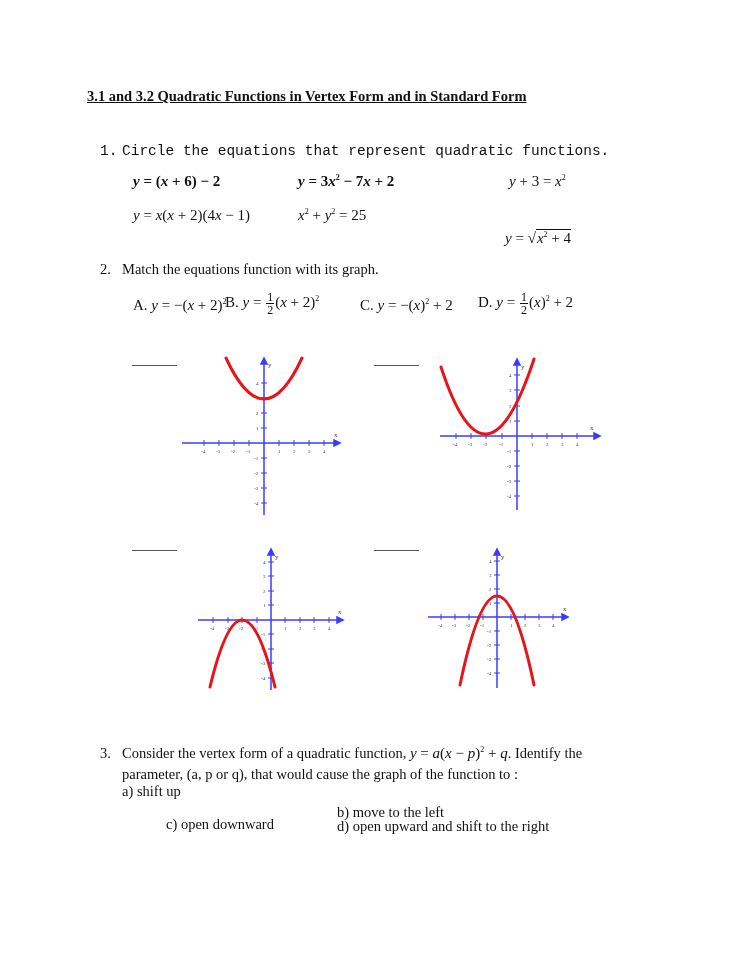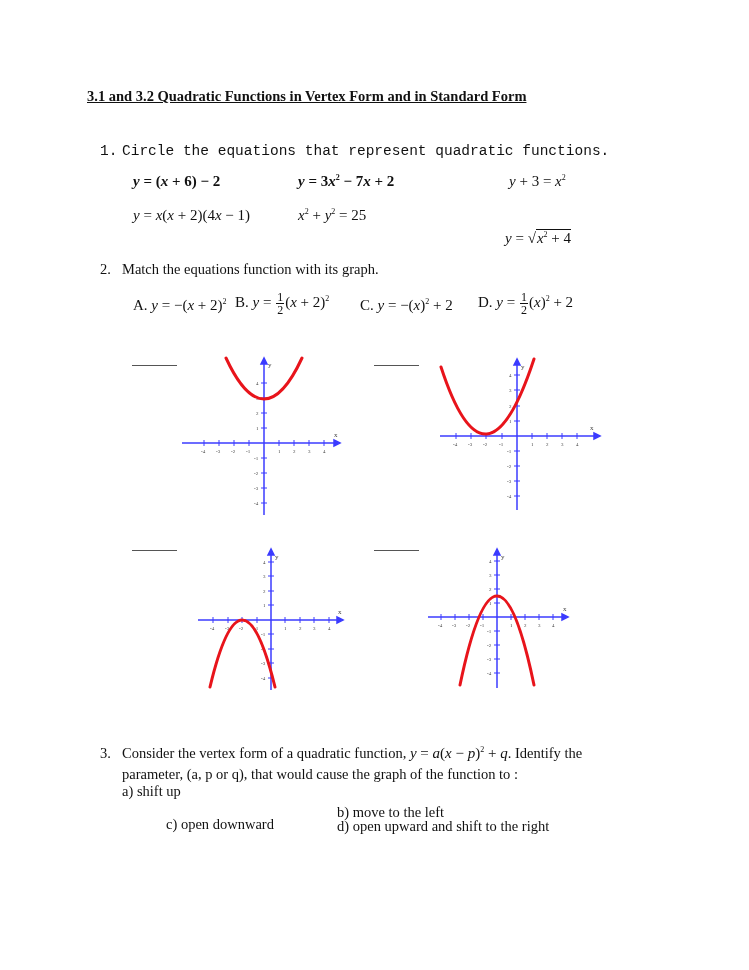--- a/index.html
+++ b/index.html
@@ -41,7 +41,7 @@
 </div>
 
 <div class="abs math" style="left:133px; top:297px;"><span class="up">A.  </span>y<span class="up"> = −(</span>x<span class="up"> + 2)</span><sup class="up">2</sup></div>
-<div class="abs math" style="left:235px; top:291px;"><span class="up">B.  </span>y<span class="up"> = </span><span class="frac"><span class="n">1</span><span class="d">2</span></span><span class="up">(</span>x<span class="up"> + 2)</span><sup class="up">2</sup></div>
+<div class="abs math" style="left:225px; top:291px;"><span class="up">B.  </span>y<span class="up"> = </span><span class="frac"><span class="n">1</span><span class="d">2</span></span><span class="up">(</span>x<span class="up"> + 2)</span><sup class="up">2</sup></div>
 <div class="abs math" style="left:360px; top:297px;text-align:center;"><span class="up">C.  </span>y<span class="up"> = −(</span>x<span class="up">)</span><sup class="up">2</sup><span class="up"> + 2</span></div>
 <div class="abs math" style="left:478px; top:291px;"><span class="up">D.  </span>y<span class="up"> = </span><span class="frac"><span class="n">1</span><span class="d">2</span></span><span class="up">(</span>x<span class="up">)</span><sup class="up">2</sup><span class="up"> + 2</span></div>
 

